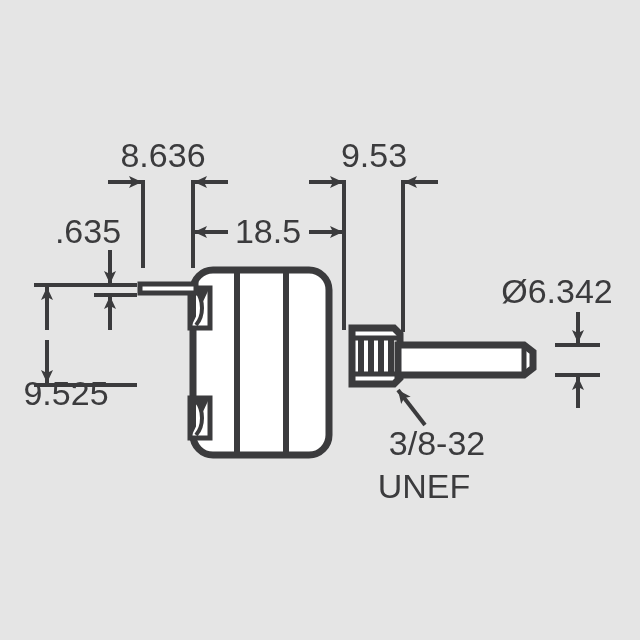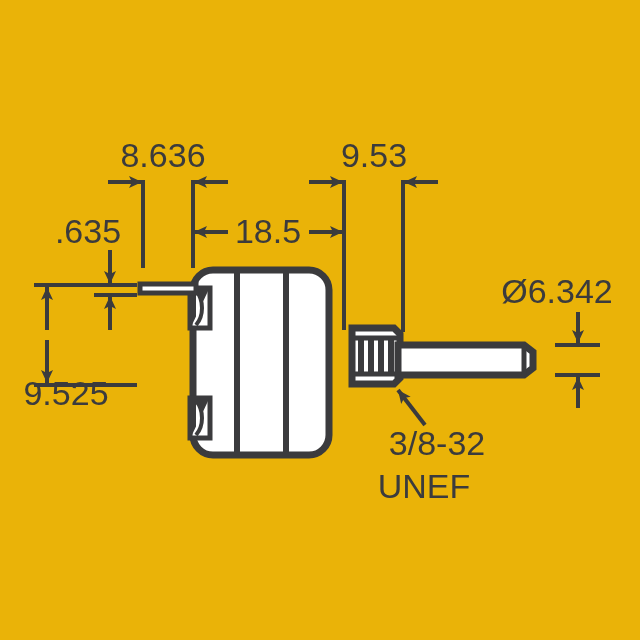--- a/index.html
+++ b/index.html
@@ -11,7 +11,7 @@
     position: relative;
     width: 640px;
     height: 640px;
-    background: #eab308;
+    background: #e5e5e5;
     overflow: hidden;
     font-family: "Liberation Sans", sans-serif;
   }

